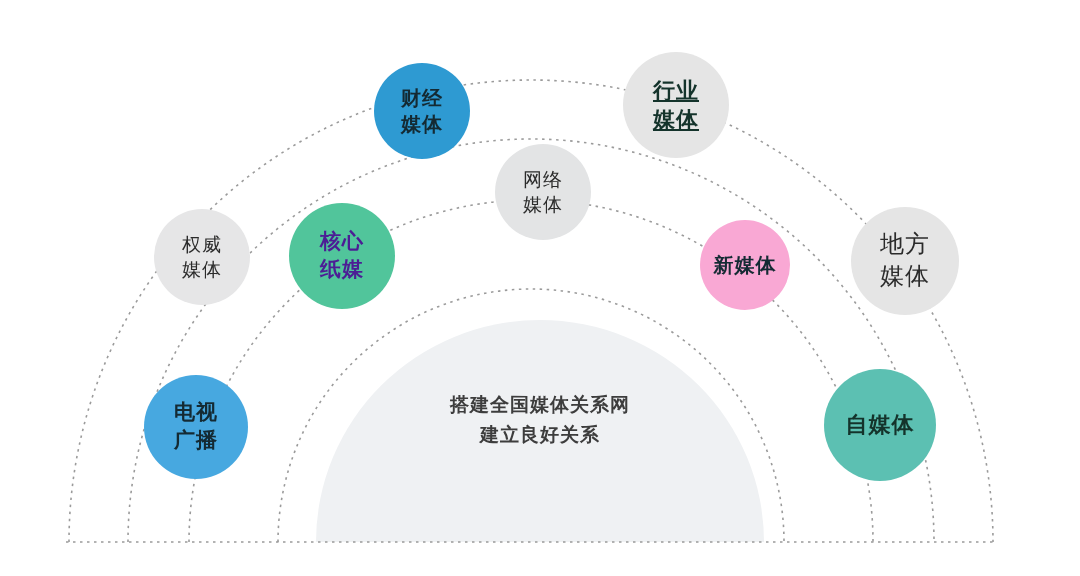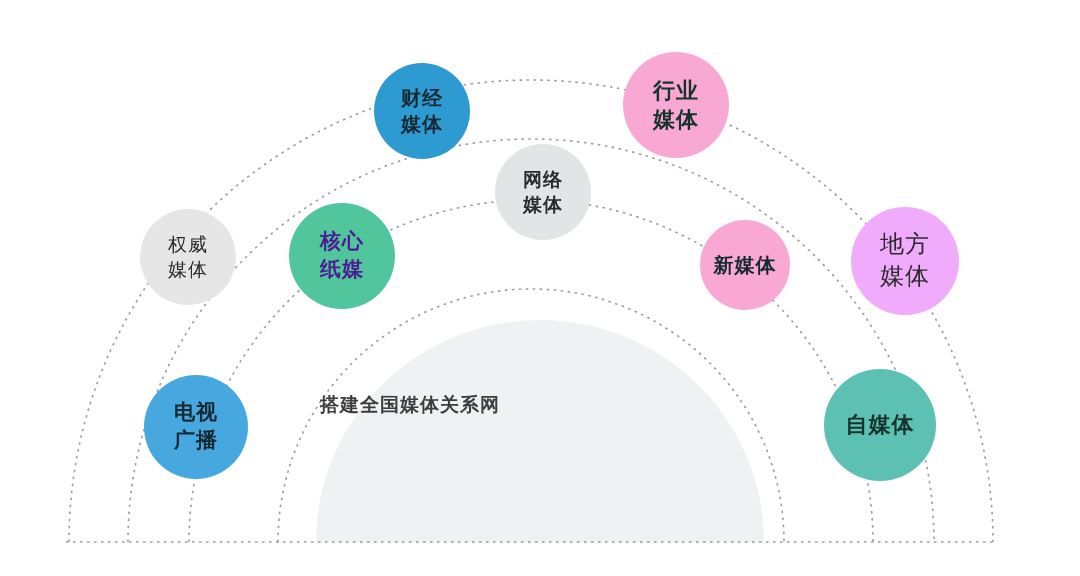--- a/index.html
+++ b/index.html
@@ -69,7 +69,7 @@
   <div class="bubble bb-caijing" style="background: rgb(46, 154, 210); color: rgb(20, 42, 51);">财经
 媒体</div>
 
-  <div class="bubble bb-hangye" style="background: #f9a8d4; color: rgb(20, 51, 43);">行业
+  <div class="bubble bb-hangye" style="background: #e5e5e5; color: rgb(20, 51, 43); text-decoration: underline;">行业
 媒体</div>
 
   <div class="bubble bb-wangluo" style="background: rgb(227, 228, 229); color: rgb(43, 43, 43);">网络

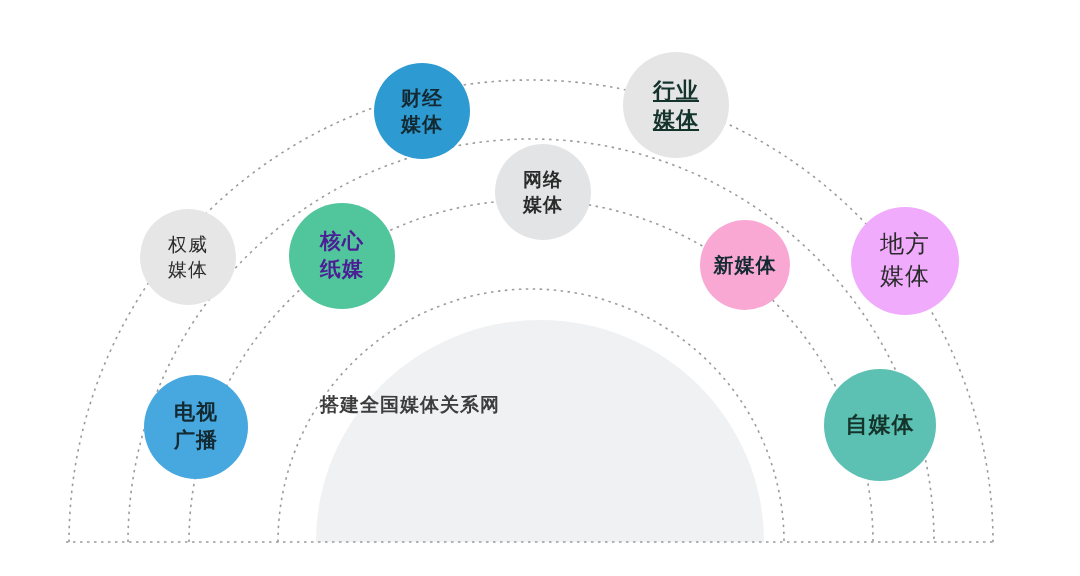--- a/index.html
+++ b/index.html
@@ -34,7 +34,7 @@
   }
   .bb-caijing {left:374px; top:63px;  width:96px;  height:96px;  font-size:20px;}
   .bb-hangye  {left:623px; top:52px;  width:106px; height:106px; font-size:22px;}
-  .bb-wangluo {left:495px; top:144px; width:96px;  height:96px;  font-size:19px; font-weight:700;}
+  .bb-wangluo {left:495px; top:144px; width:96px;  height:96px;  font-size:19px; font-weight:400;}
   .bb-quanwei {left:140px; top:209px; width:96px;  height:96px;  font-size:19px; font-weight:500;}
   .bb-hexin   {left:289px; top:203px; width:106px; height:106px; font-size:21px;}
   .bb-xin     {left:700px; top:220px; width:90px;  height:90px;  font-size:20px;}

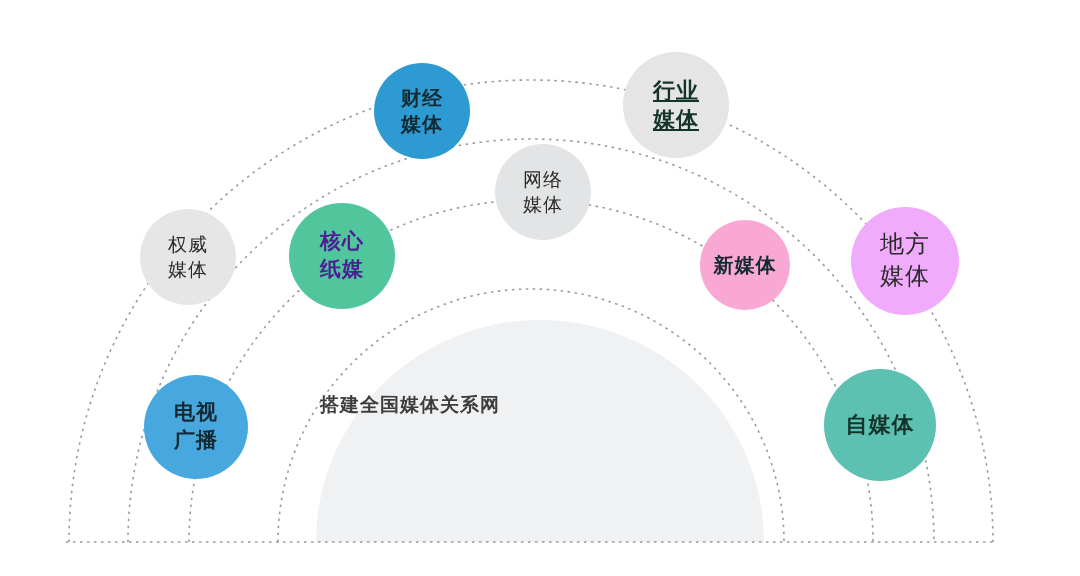--- a/index.html
+++ b/index.html
@@ -35,7 +35,7 @@
   .bb-caijing {left:374px; top:63px;  width:96px;  height:96px;  font-size:20px;}
   .bb-hangye  {left:623px; top:52px;  width:106px; height:106px; font-size:22px;}
   .bb-wangluo {left:495px; top:144px; width:96px;  height:96px;  font-size:19px; font-weight:400;}
-  .bb-quanwei {left:140px; top:209px; width:96px;  height:96px;  font-size:19px; font-weight:500;}
+  .bb-quanwei {left:154px; top:209px; width:96px;  height:96px;  font-size:19px; font-weight:500;}
   .bb-hexin   {left:289px; top:203px; width:106px; height:106px; font-size:21px;}
   .bb-xin     {left:700px; top:220px; width:90px;  height:90px;  font-size:20px;}
   .bb-difang  {left:851px; top:207px; width:108px; height:108px; font-size:24px; font-weight:500;}

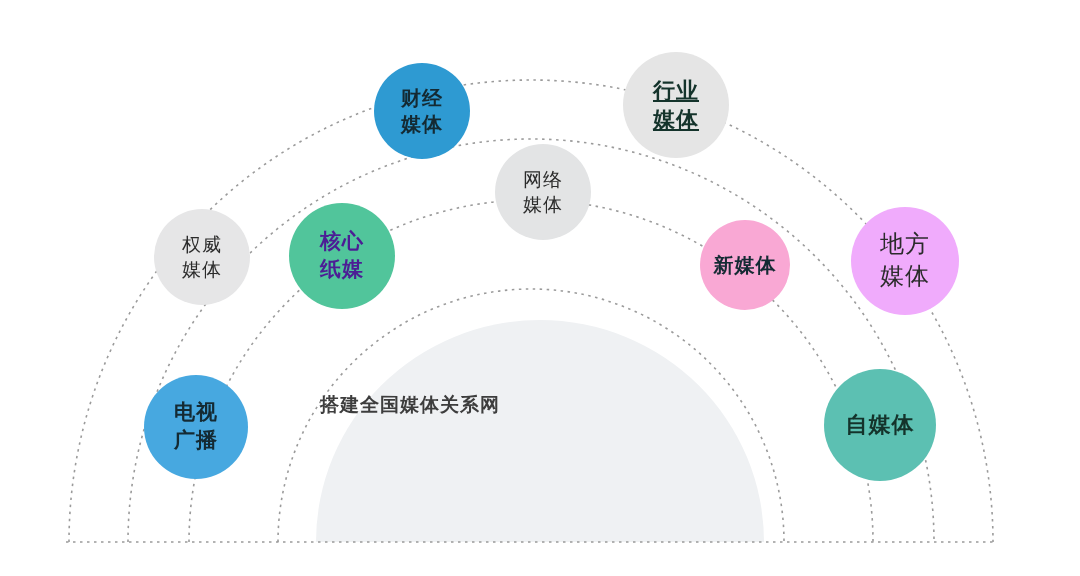--- a/index.html
+++ b/index.html
@@ -83,7 +83,7 @@
 
   <div class="bubble bb-xin" style="background: #f9a8d4; color: rgb(20, 42, 51);">新媒体</div>
 
-  <div class="bubble bb-difang" style="background: #f0abfc; color: rgb(43, 43, 43);">地方
+  <div class="bubble bb-difang" style="background: #e5e5e5; color: rgb(43, 43, 43);">地方
 媒体</div>
 
   <div class="bubble bb-dianshi" style="background: rgb(71, 168, 224); color: rgb(20, 42, 51);">电视

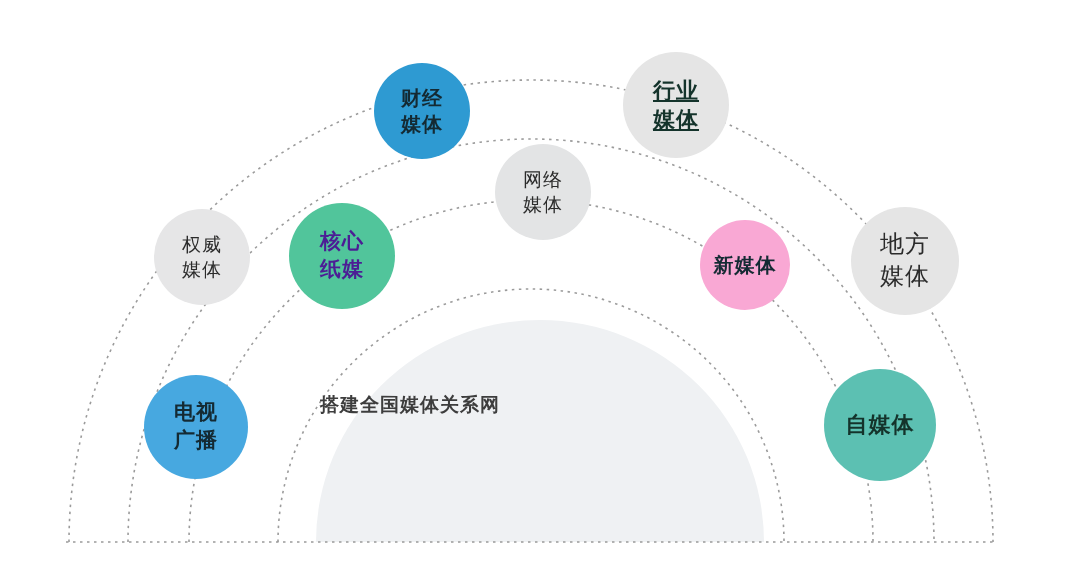--- a/index.html
+++ b/index.html
@@ -44,7 +44,7 @@
   .core-text{
     position:absolute;
     left:320px; top:389px; width:440px;
-    text-align:left;
+    text-align:center;
     font-size:19px;
     font-weight:bold;
     line-height:30px;

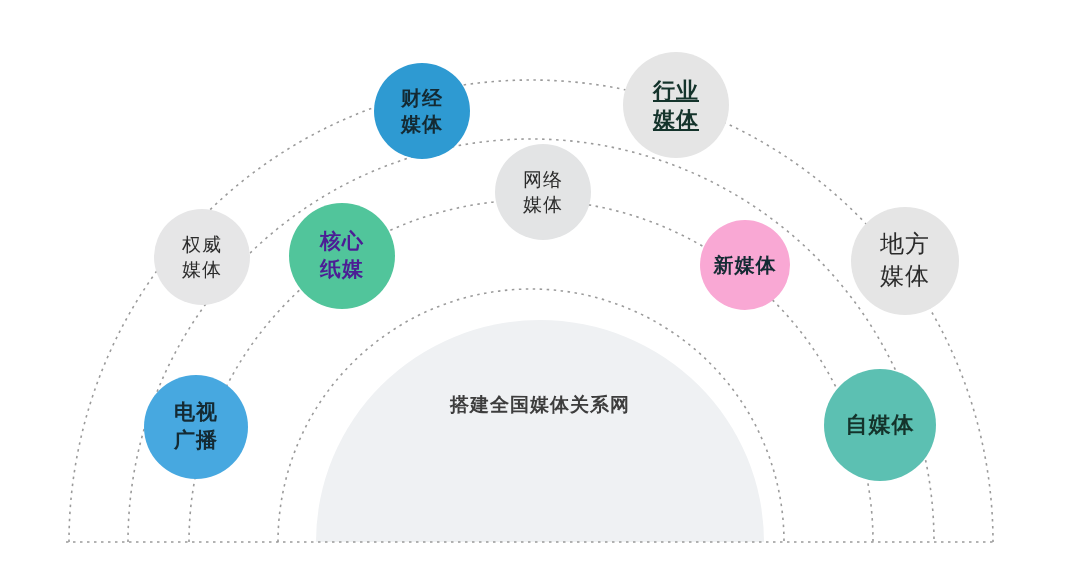--- a/index.html
+++ b/index.html
@@ -93,6 +93,7 @@
 
   <div class="core-text" style="color: rgb(61, 61, 61);">
     <span>搭建全国媒体关系网</span>
+    <span>建立良好关系</span>
   </div>
 
 </div>

